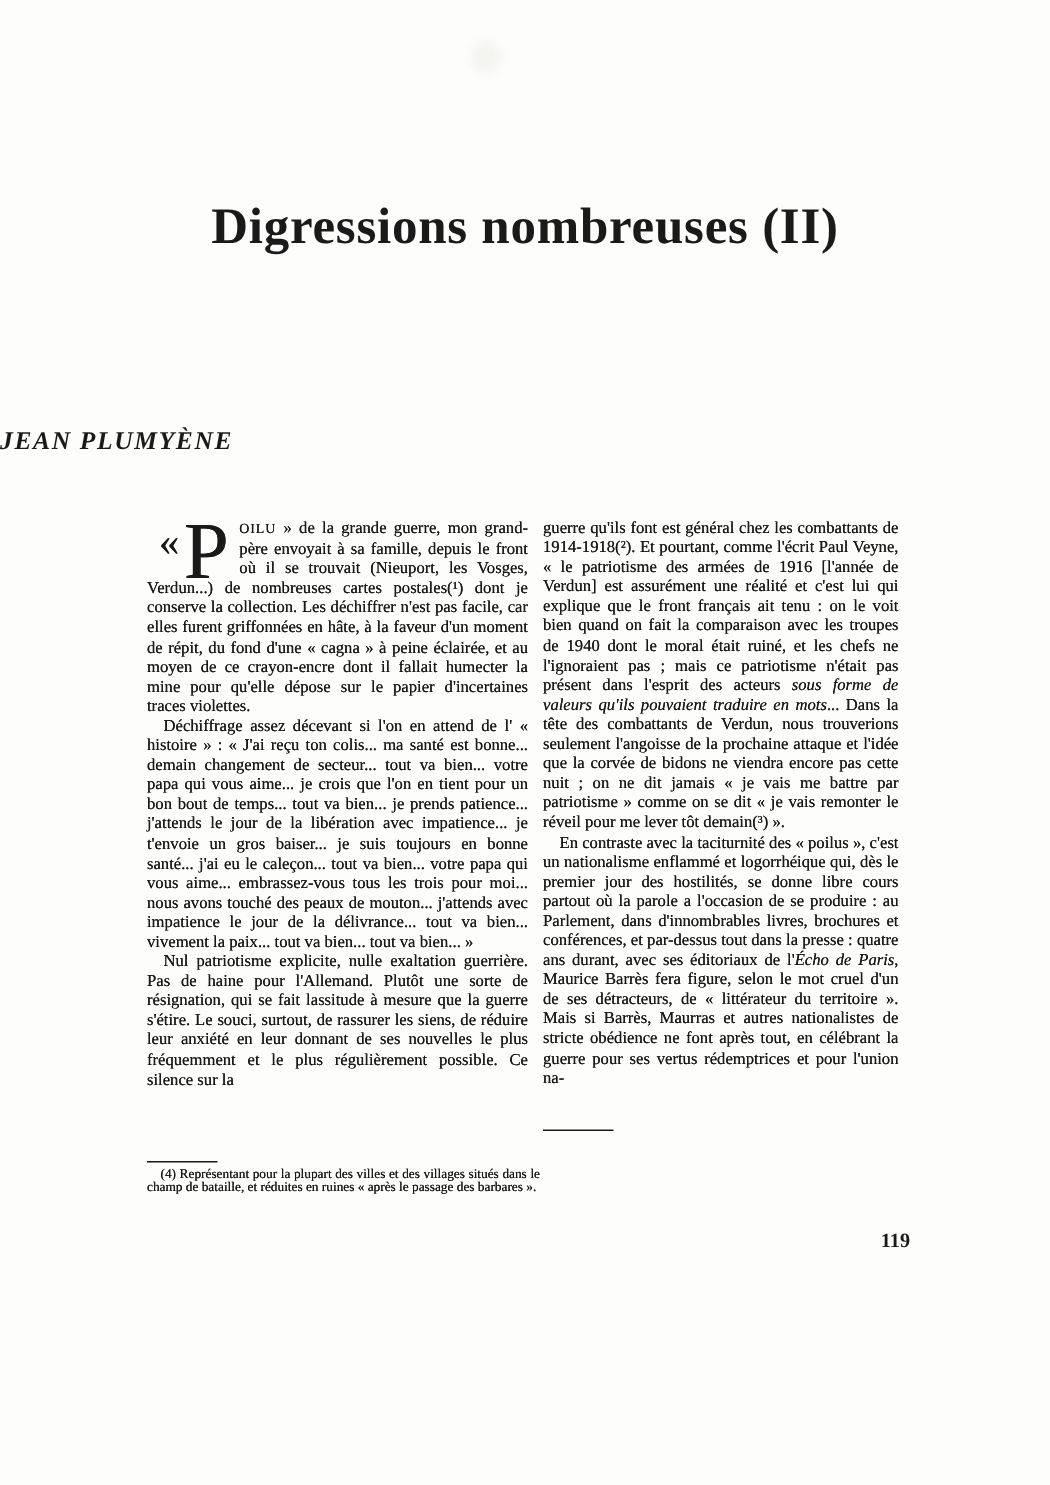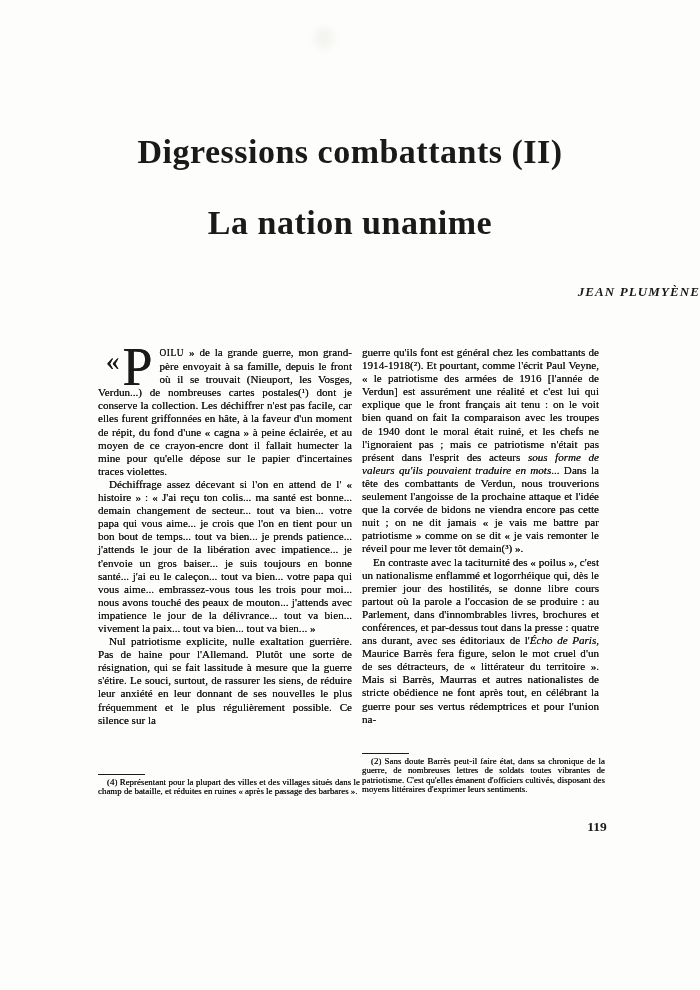--- a/index.html
+++ b/index.html
@@ -55,7 +55,7 @@
 
   <div class="smudge"></div>
 
-  <div class="title title1">Digressions combattants (II)</div>
+  <div class="title title1">Digressions nombreuses (II)</div>
   <div class="title title2">La nation unanime</div>
 
   <div class="author">JEAN PLUMYÈNE</div>

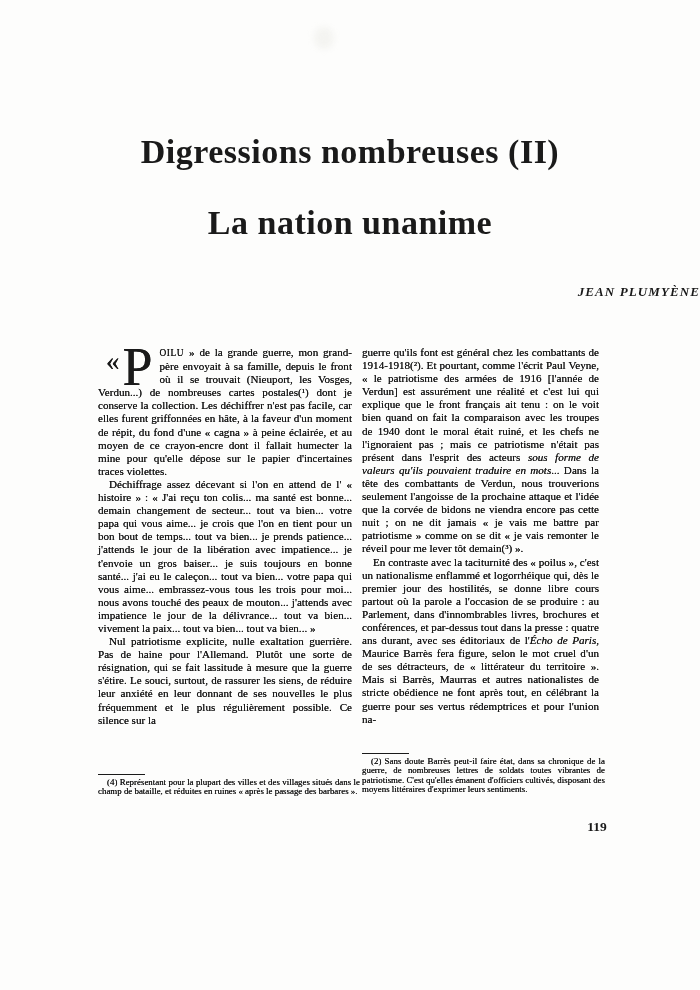--- a/index.html
+++ b/index.html
@@ -56,7 +56,6 @@
   <div class="smudge"></div>
 
   <div class="title title1">Digressions nombreuses (II)</div>
-  <div class="title title2">La nation unanime</div>
 
   <div class="author">JEAN PLUMYÈNE</div>
 

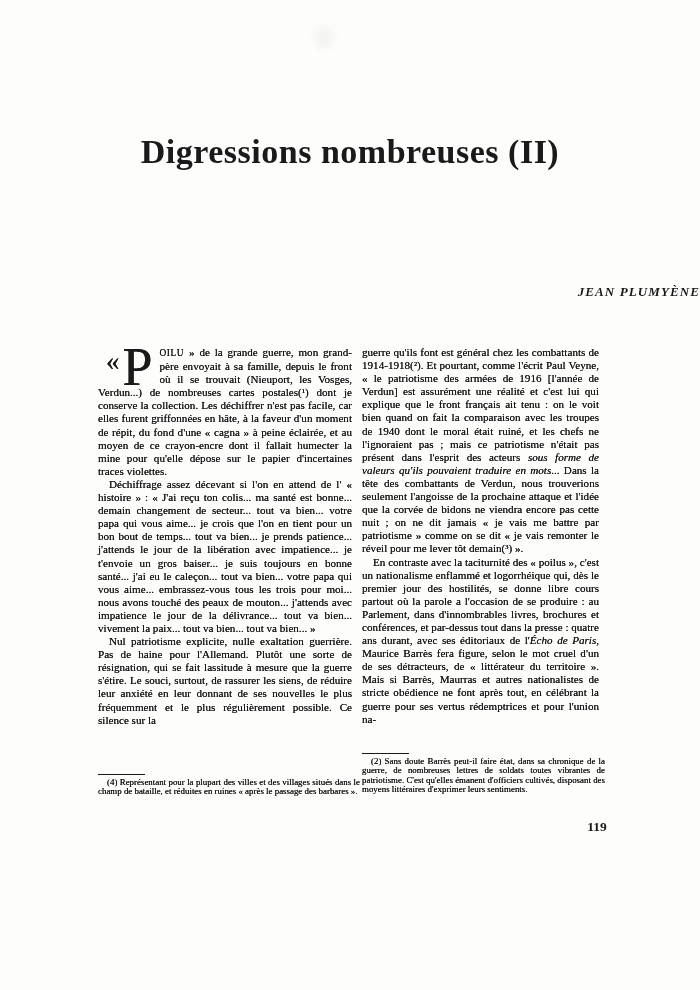--- a/index.html
+++ b/index.html
@@ -18,8 +18,8 @@
   .title1{top:135px;}
   .title2{top:206px;}
   .author{
-    position:absolute;left:0;top:284px;width:700px;text-align:right;
-    font-weight:700;font-style:italic;font-size:13px;letter-spacing:1.1px;
+    position:absolute;left:0;top:284px;width:700px;text-align:left;
+    font-weight:700;font-style:italic;font-size:17px;letter-spacing:1.1px;
   }
   .col{
     position:absolute;top:346px;

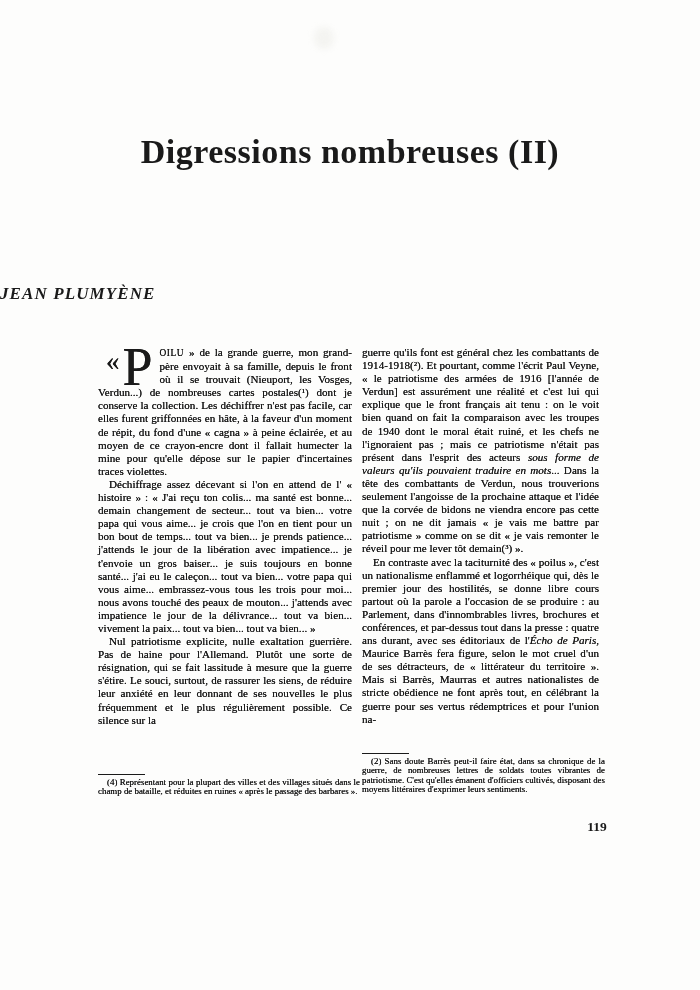--- a/index.html
+++ b/index.html
@@ -77,7 +77,6 @@
 
   <div class="fn fn-right">
     <div class="fn-rule"></div>
-    <p>(2) Sans doute Barrès peut-il faire état, dans sa chronique de la guerre, de nombreuses lettres de soldats toutes vibrantes de patriotisme. C'est qu'elles émanent d'officiers cultivés, disposant des moyens littéraires d'exprimer leurs sentiments.</p>
   </div>
 
   <div class="pagenum">119</div>

